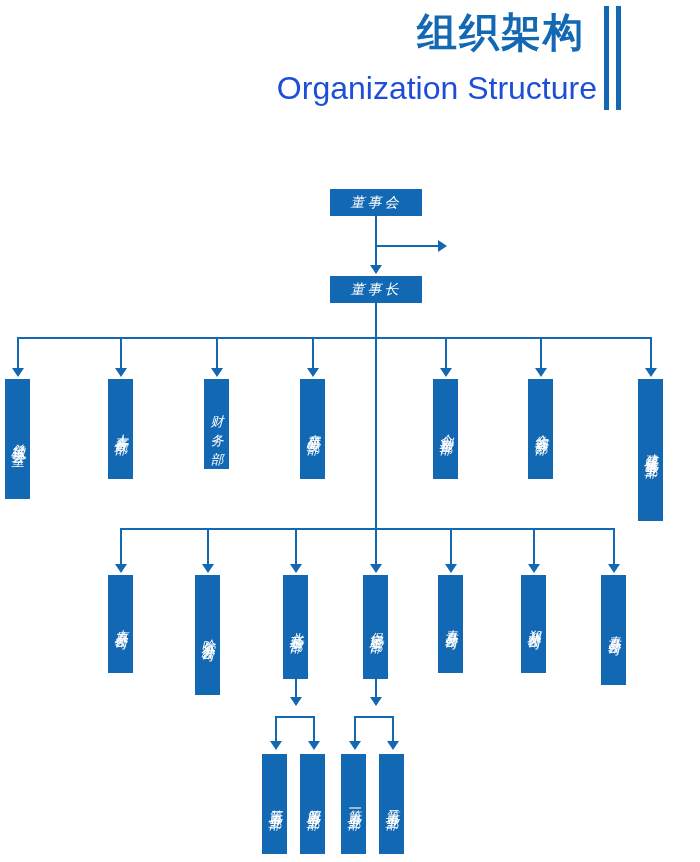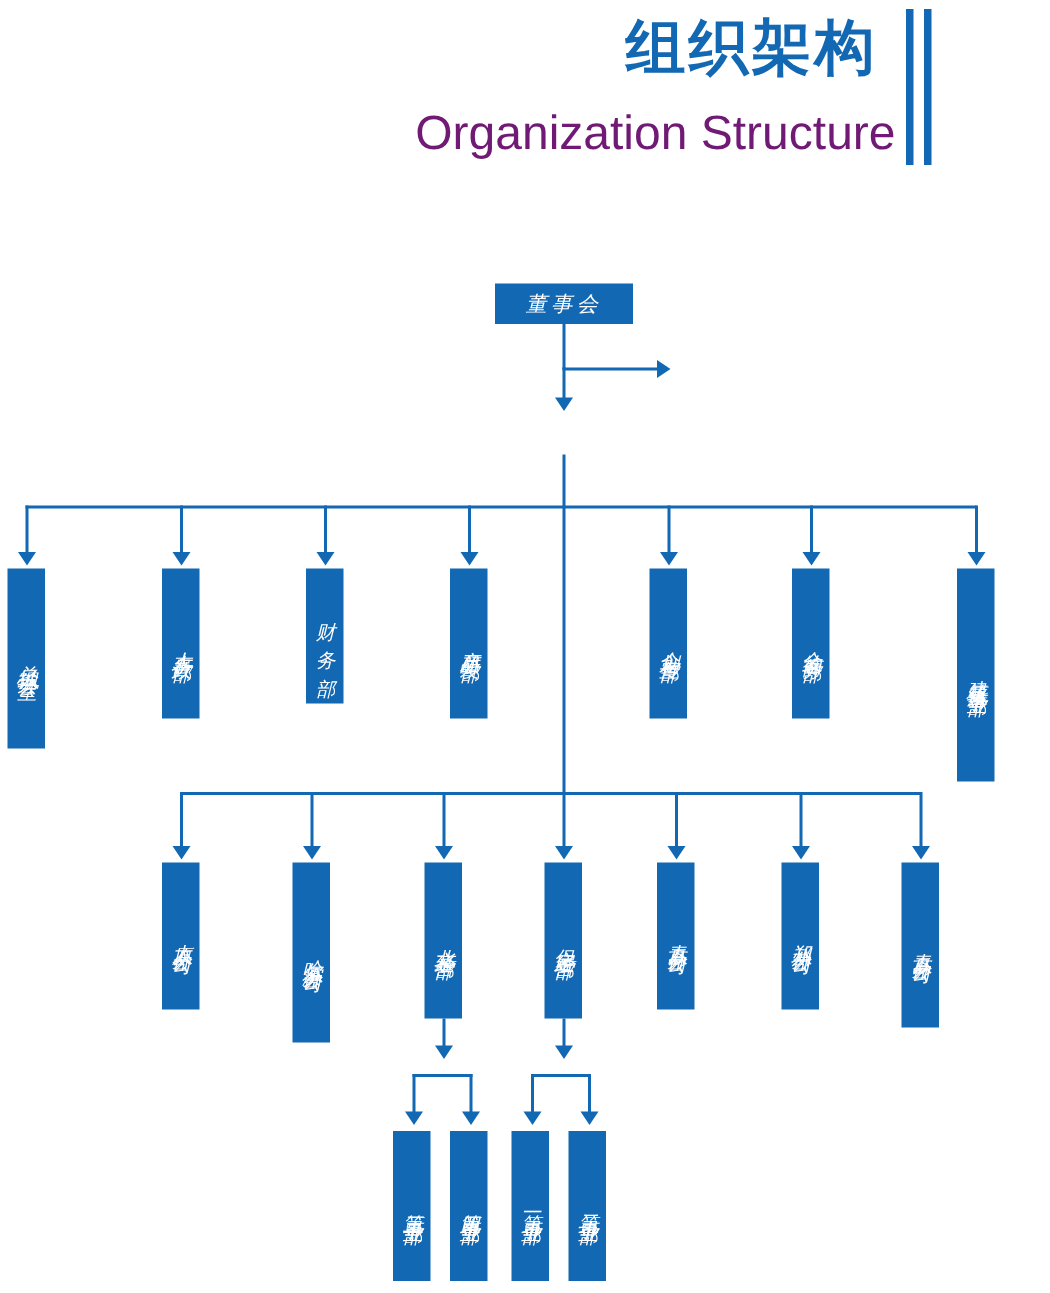--- a/index.html
+++ b/index.html
@@ -40,7 +40,7 @@
     right: 36px;
     top: 68px;
     font-size: 32px;
-    color: #701a75;
+    color: #1d4ed8;
     line-height: 40px;
     white-space: nowrap;
     font-weight: normal;

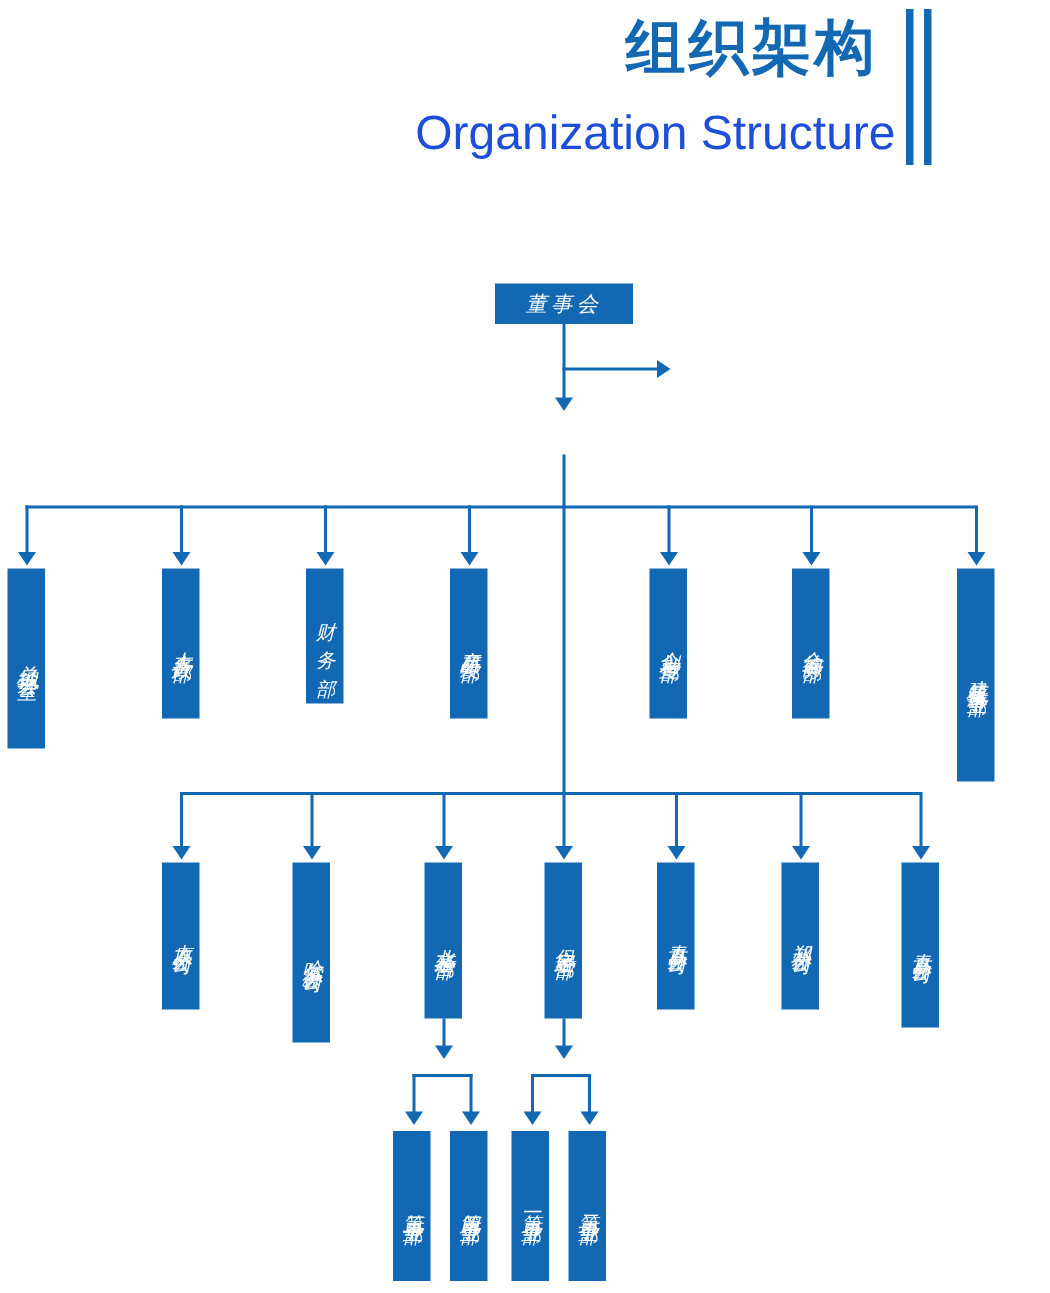--- a/index.html
+++ b/index.html
@@ -141,6 +141,7 @@
   <div class="line-v" style="left:375px; top:229px; height:22px;"></div>
   <div class="arrow-down" style="left:370px; top:249px;"></div>
 
+  <div class="node horiz" style="left:330px; top:260px; width:92px; height:27px;">董事长</div>
 
   <div class="line-v" style="left:375px; top:287px; height:226px;"></div>
 

